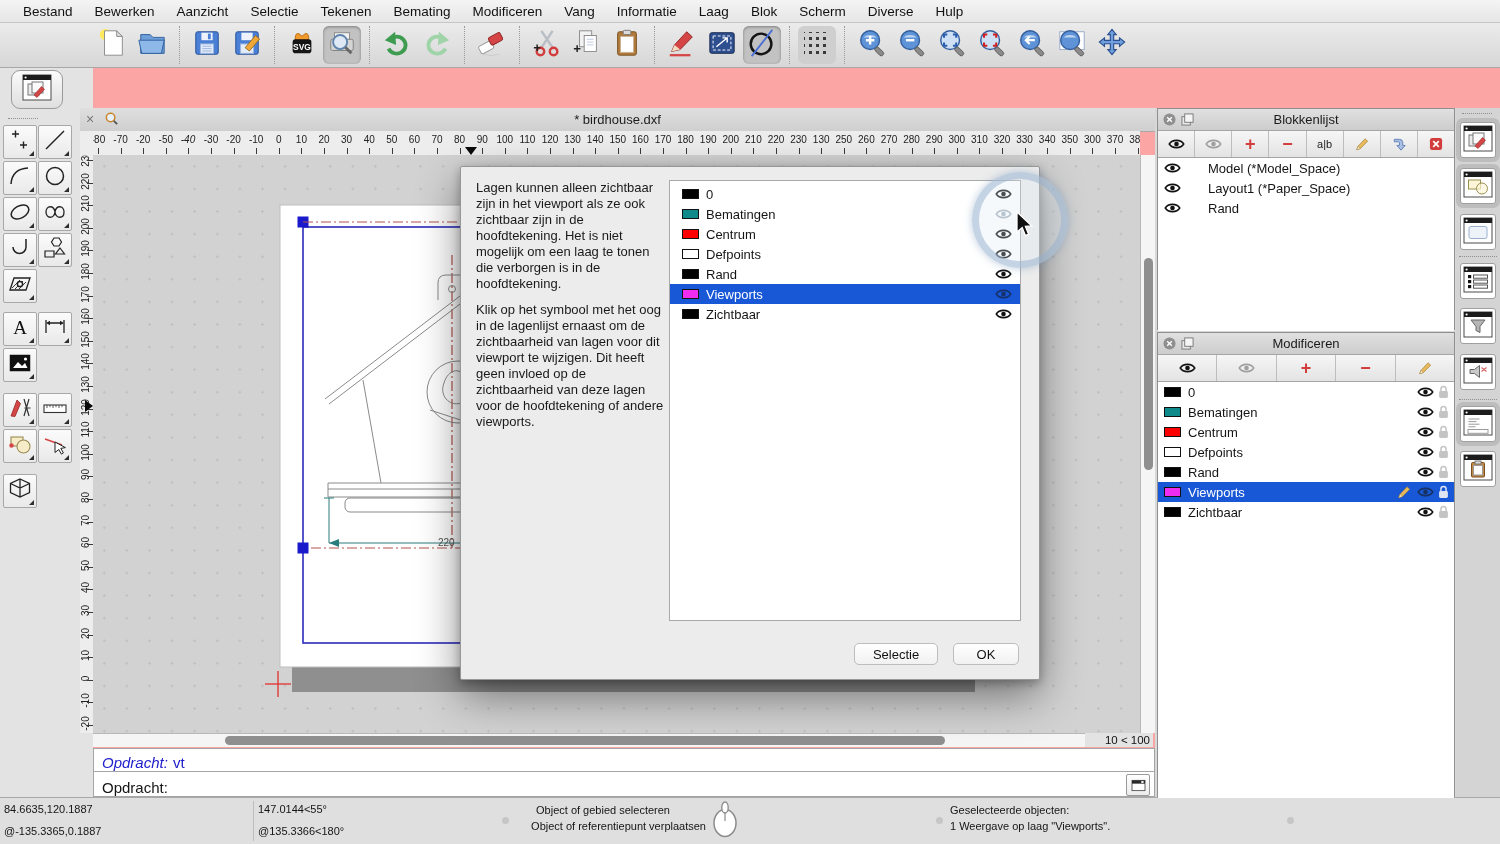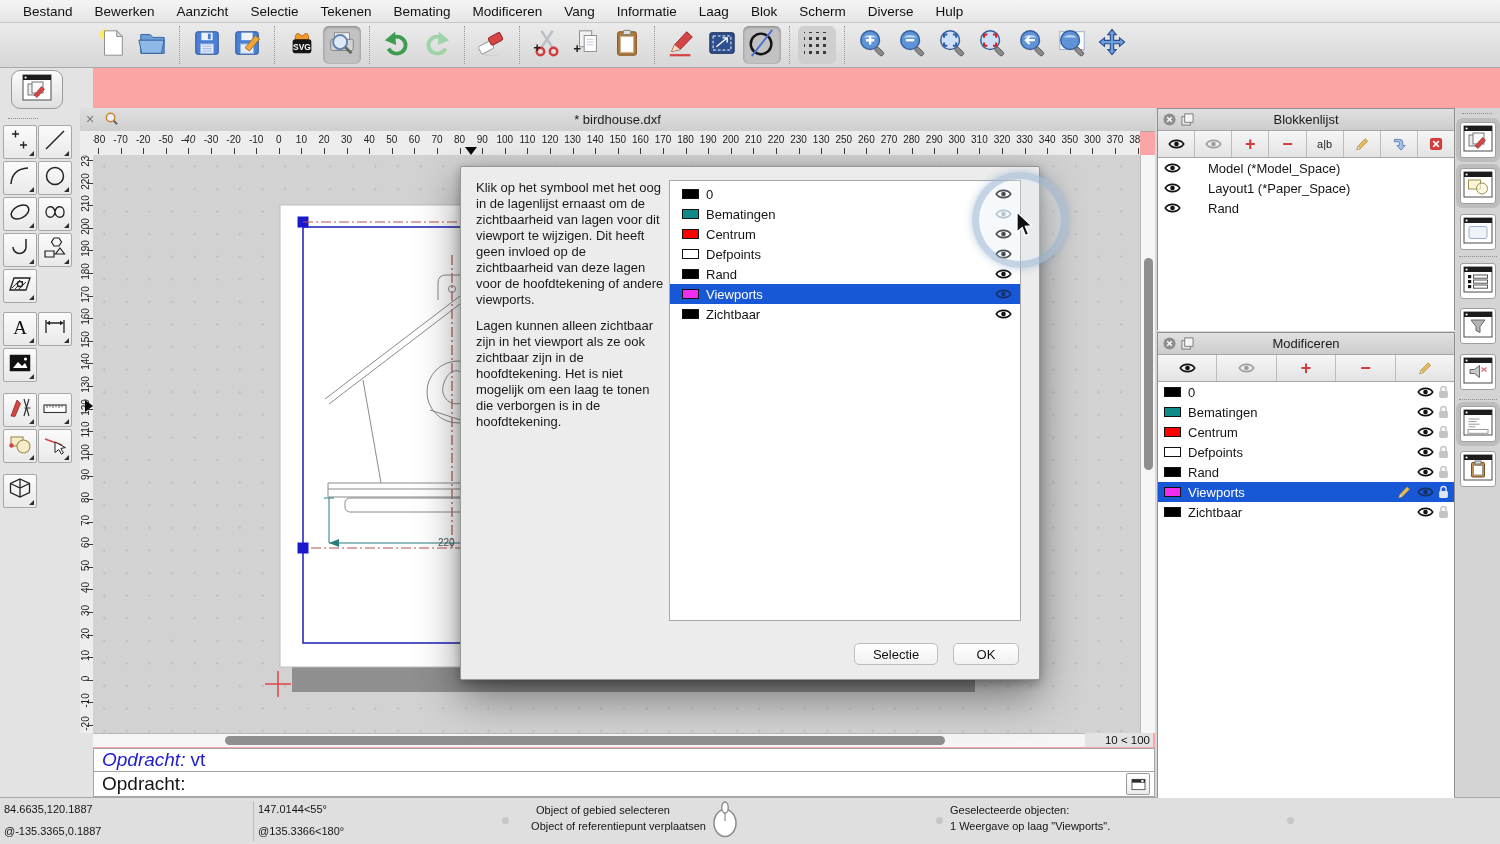--- a/index.html
+++ b/index.html
@@ -908,8 +908,8 @@
 
   <div id="dlg">
     <div id="dlg-text">
+      <p>Lagen kunnen alleen zichtbaar zijn in het viewport als ze ook zichtbaar zijn in de hoofdtekening. Het is niet mogelijk om een laag te tonen die verborgen is in de hoofdtekening.</p>
       <p>Klik op het symbool met het oog in de lagenlijst ernaast om de zichtbaarheid van lagen voor dit viewport te wijzigen. Dit heeft geen invloed op de zichtbaarheid van deze lagen voor de hoofdtekening of andere viewports.</p>
-      <p>Lagen kunnen alleen zichtbaar zijn in het viewport als ze ook zichtbaar zijn in de hoofdtekening. Het is niet mogelijk om een laag te tonen die verborgen is in de hoofdtekening.</p>
     </div>
     <div id="dlg-list">
         <div class="dlg-row">

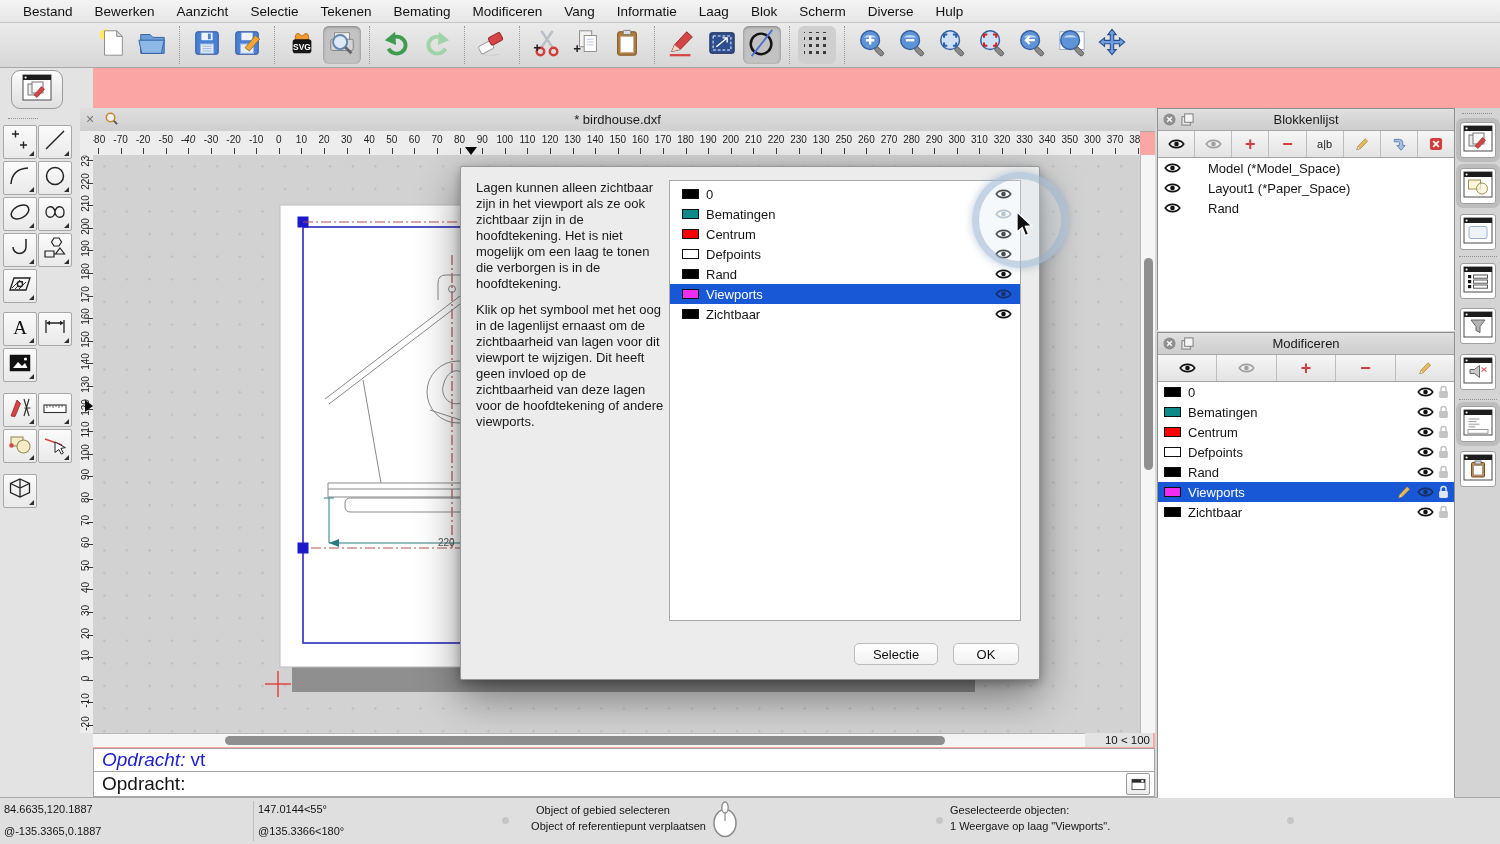--- a/index.html
+++ b/index.html
@@ -50,7 +50,7 @@
             text-align:right;line-height:14px;padding-right:3px;box-sizing:border-box;color:#111;}
   
   .cmdrow{position:absolute;left:93px;width:1062px;background:#fff;border:1px solid #a5a5a5;box-sizing:border-box;
-          display:flex;align-items:center;padding:0 4px 0 8px;font-size:19px;}
+          display:flex;align-items:flex-end;padding:0 4px 0 8px;font-size:15px;}
   #cmd-hist{top:748px;height:24px;color:#2020cc;}
   #cmd-hist .lbl{font-style:italic;}
   #cmd-hist .val{margin-left:5px;}

